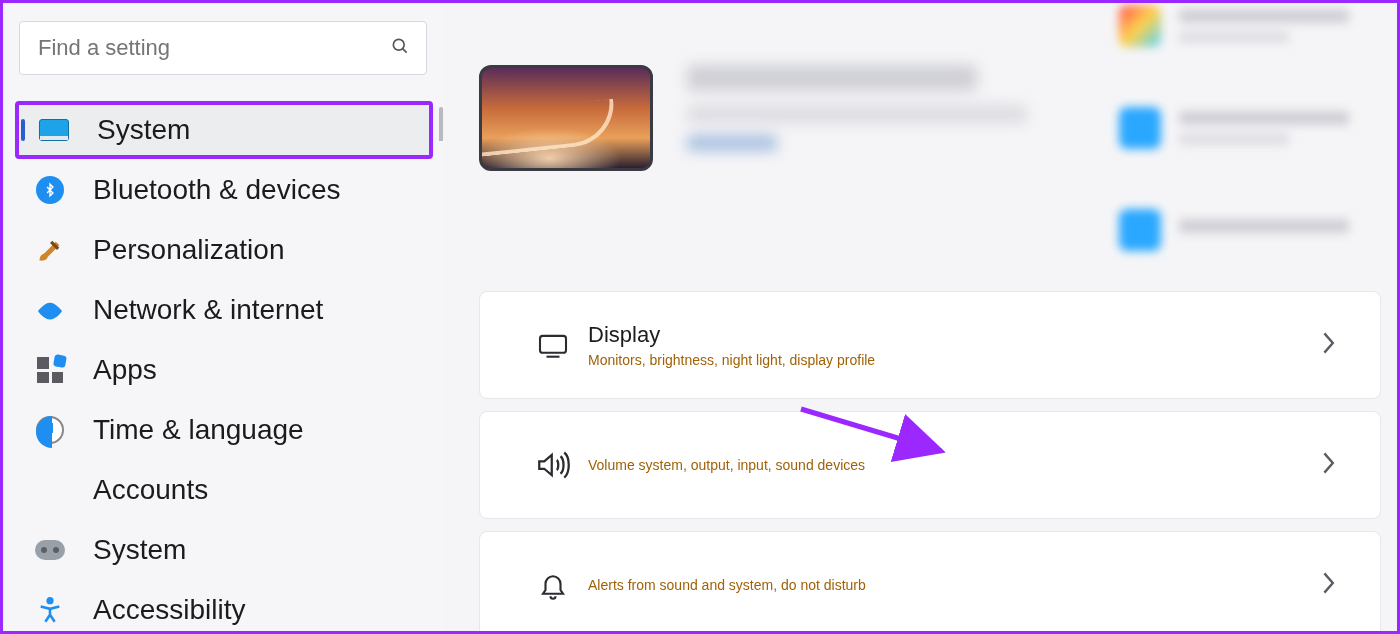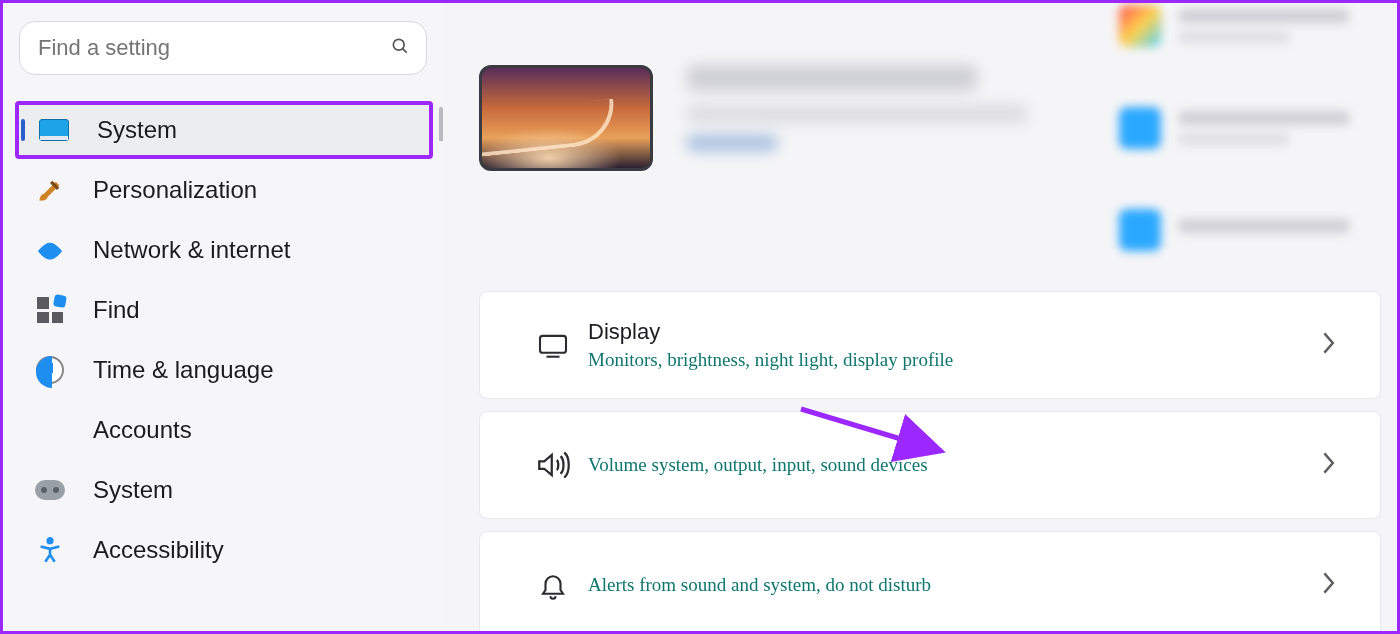--- a/index.html
+++ b/index.html
@@ -24,7 +24,7 @@
     height: 54px;
     background: #ffffff;
     border: 1px solid #d9d9dd;
-    border-radius: 16px;
+    border-radius: 4px;
     display: flex;
     align-items: center;
     padding: 0 16px 0 18px;

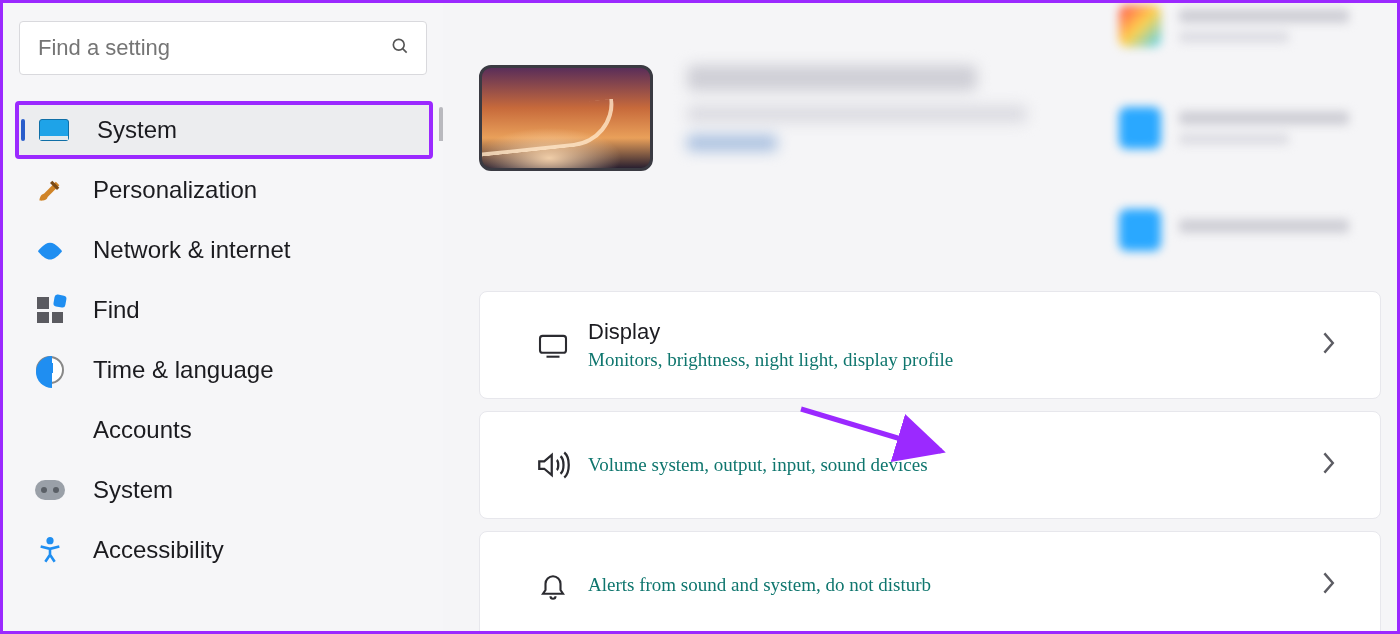--- a/index.html
+++ b/index.html
@@ -46,7 +46,7 @@
     align-items: center;
     padding-left: 20px;
     gap: 28px;
-    font-size: 24px;
+    font-size: 28px;
     color: #1b1b1f;
     position: relative;
   }

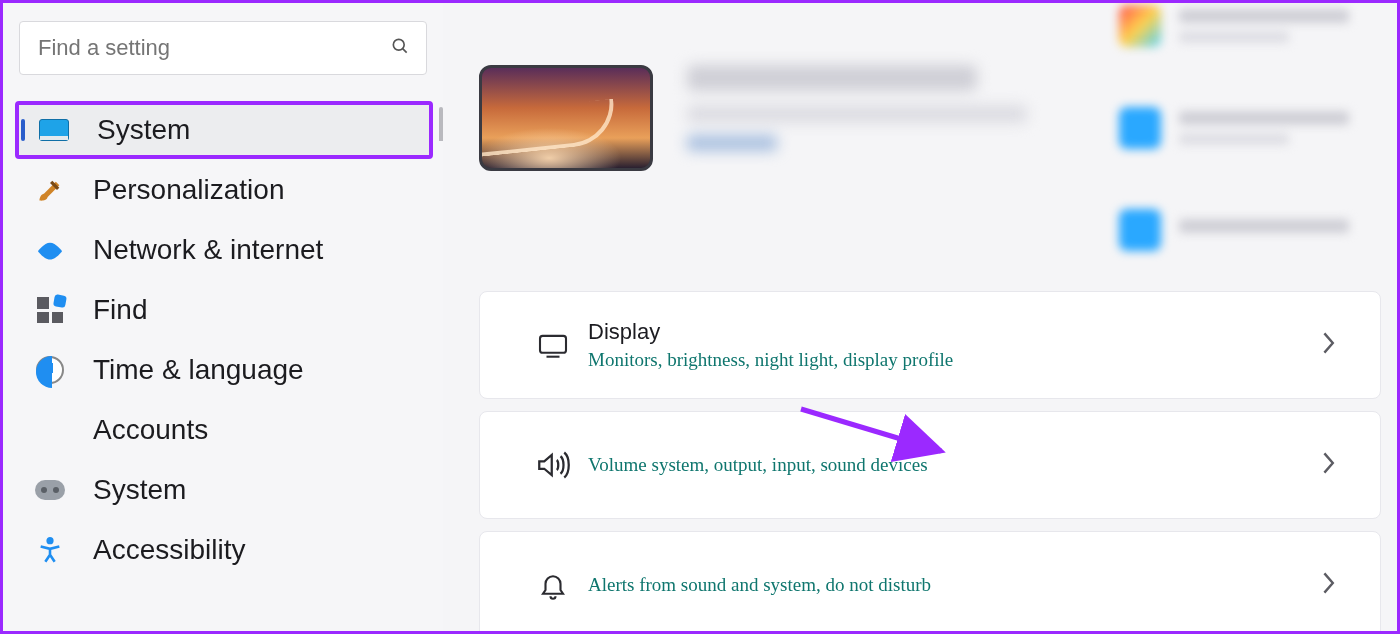--- a/index.html
+++ b/index.html
@@ -160,6 +160,16 @@
       </div>
       <div class="nav-item">
         <span class="nav-icon">
+            <span class="ic-bt">
+          <svg width="14" height="18" viewBox="0 0 24 24" fill="none" stroke="#fff" stroke-width="2.4">
+                <path d="M7 7l10 10-5 5V2l5 5L7 17"></path>
+              </svg>
+        </span>
+          </span>
+        <span>Bluetooth &amp; devices</span>
+      </div>
+      <div class="nav-item">
+        <span class="nav-icon">
           <svg width="28" height="28" viewBox="0 0 24 24">
               <path fill="#d08428" d="M3 21s0-5 4-6l10-10 3 3-10 10c-1 4-7 3-7 3z"></path>
               <path fill="#7a4a17" d="M14 4l6 6-2 2-6-6z"></path>

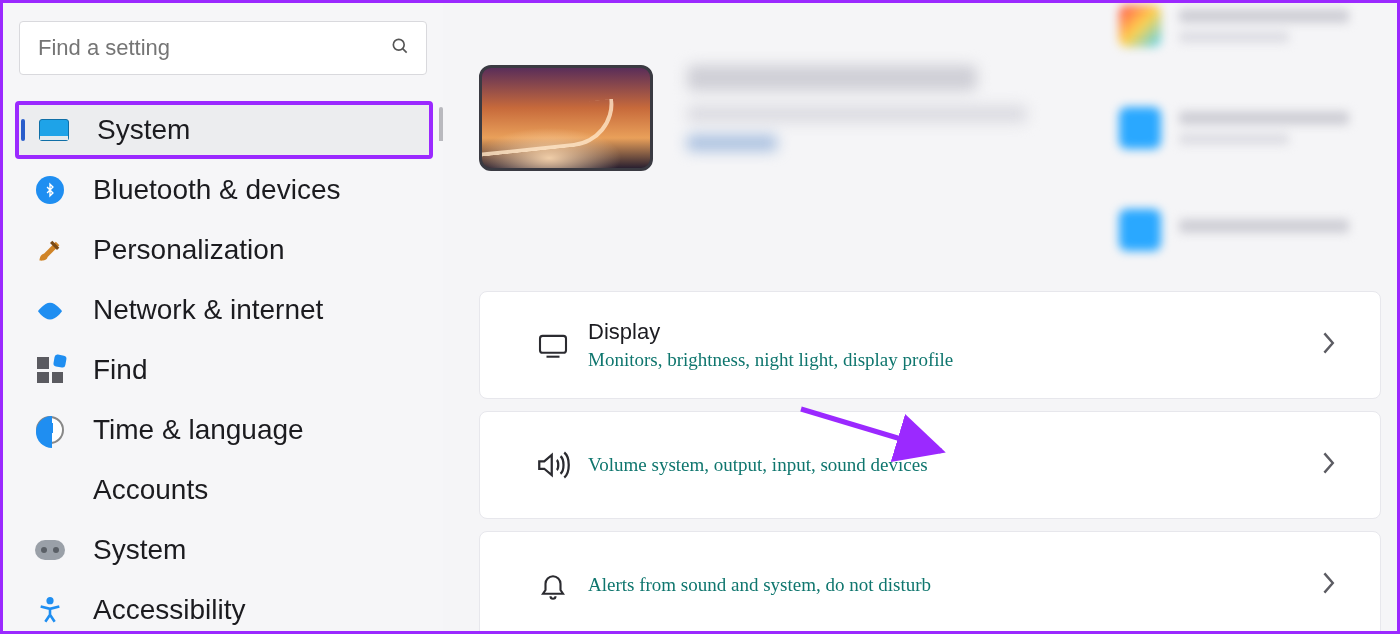--- a/index.html
+++ b/index.html
@@ -194,7 +194,7 @@
               <span></span>
             </span>
           </span>
-        <span>Find</span>
+        <span>Apps</span>
       </div>
       <div class="nav-item">
         <span class="nav-icon">

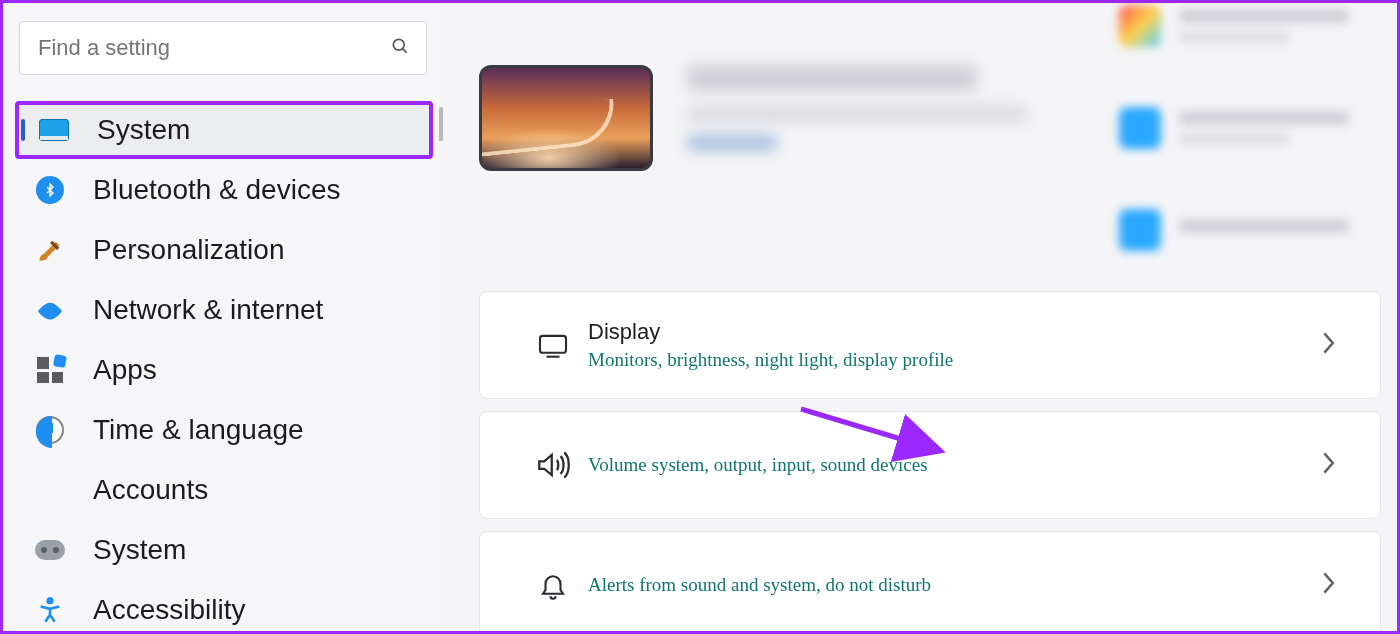--- a/index.html
+++ b/index.html
@@ -125,7 +125,7 @@
   .card .cicon{width:58px;display:flex;justify-content:center;color:#2b2b30;}
   .card .ctext{flex:1;padding-left:6px;}
   .card .ctitle{font-size:22px;color:#1c1c21;margin-bottom:4px;}
-  .card .cdesc{font-size:19px;color:#0f766e;font-family:Liberation Serif, serif;}
+  .card .cdesc{font-size:14px;color:#a16207;}
   .card .chev{color:#5c5c63;}
 
   

